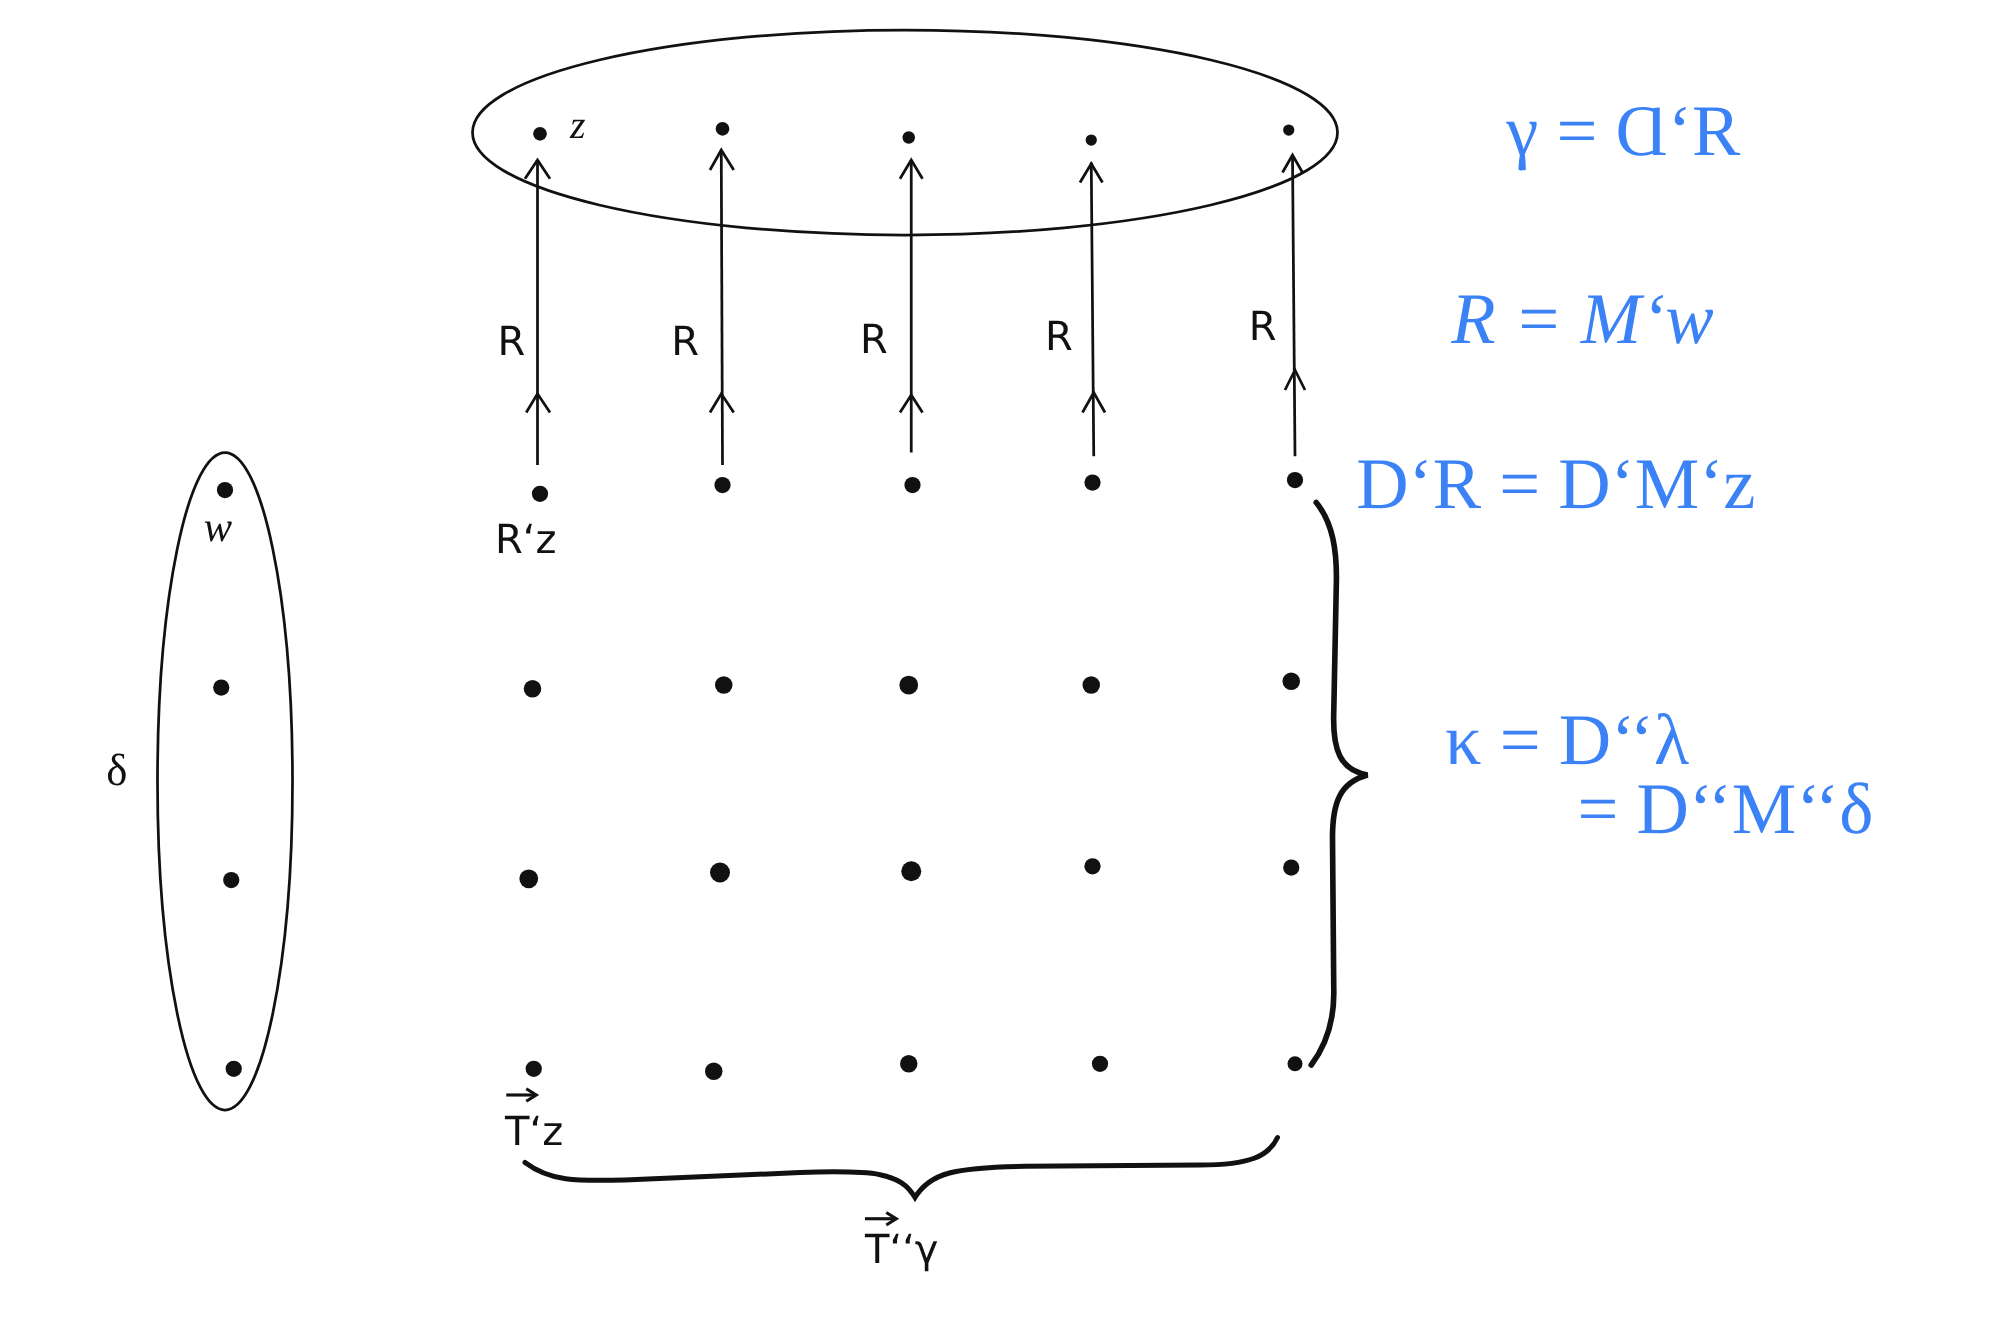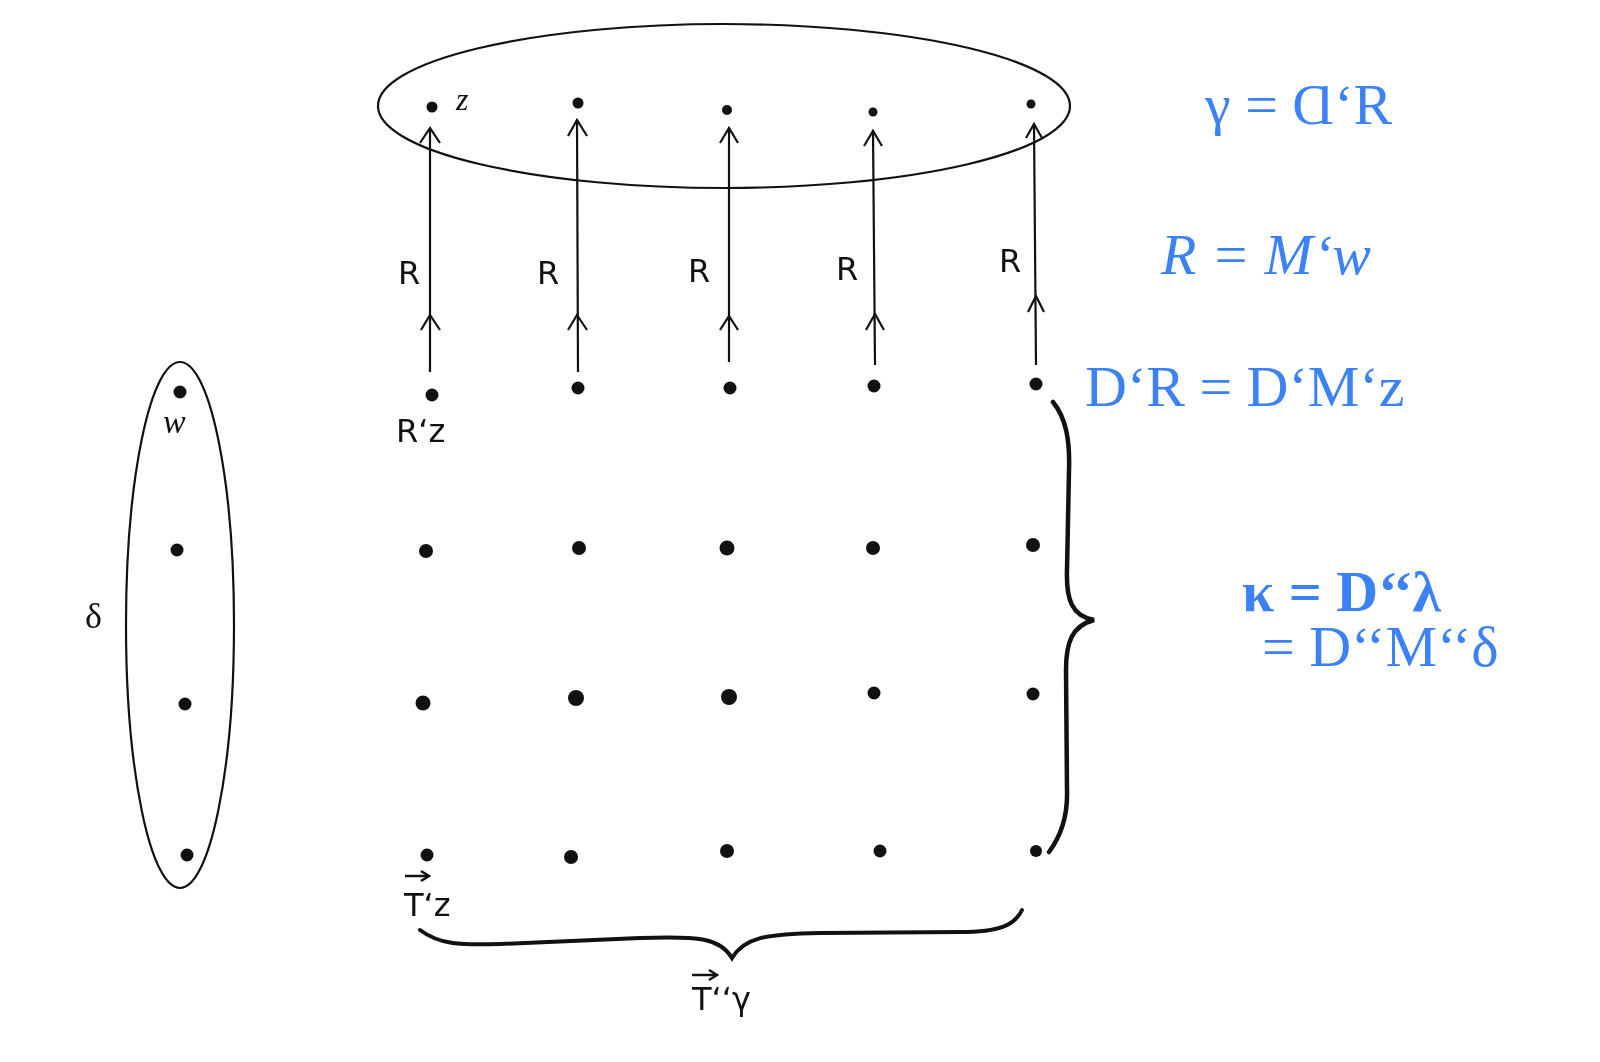--- a/index.html
+++ b/index.html
@@ -142,7 +142,7 @@
 <div class="formula" style="left:1085px; top:358px;">
   <span>D‘R = D‘M‘z</span>
 </div>
-<div class="formula" style="left:1242px; top:563px;font-weight:bold;">
+<div class="formula" style="left:1156px; top:563px;">
   <span>κ = D‘‘λ</span>
 </div>
 <div class="formula" style="left:1262px; top:618px;text-align:center;">

